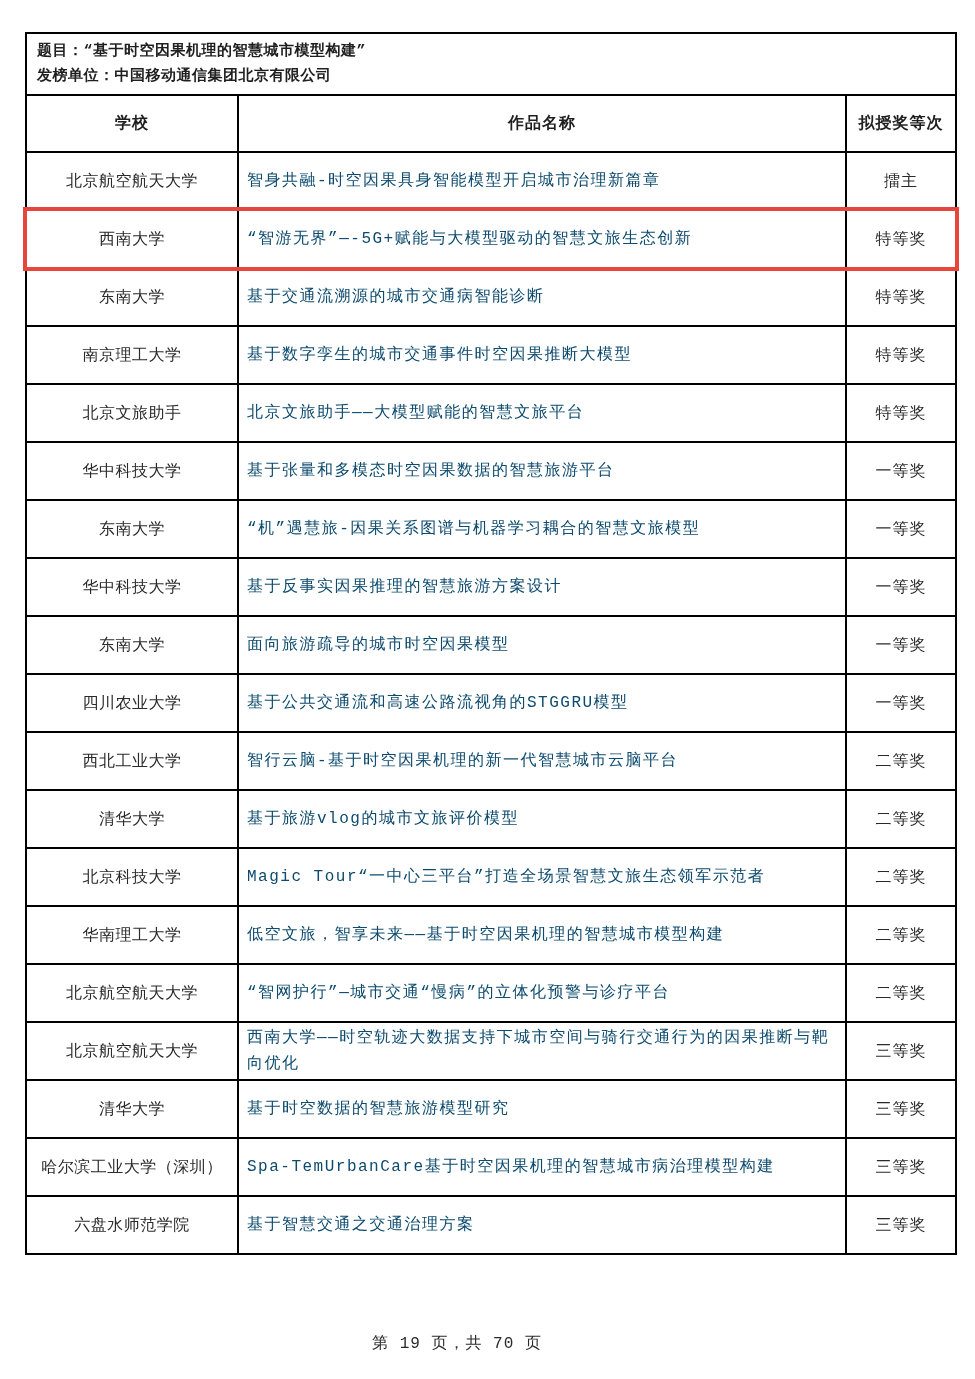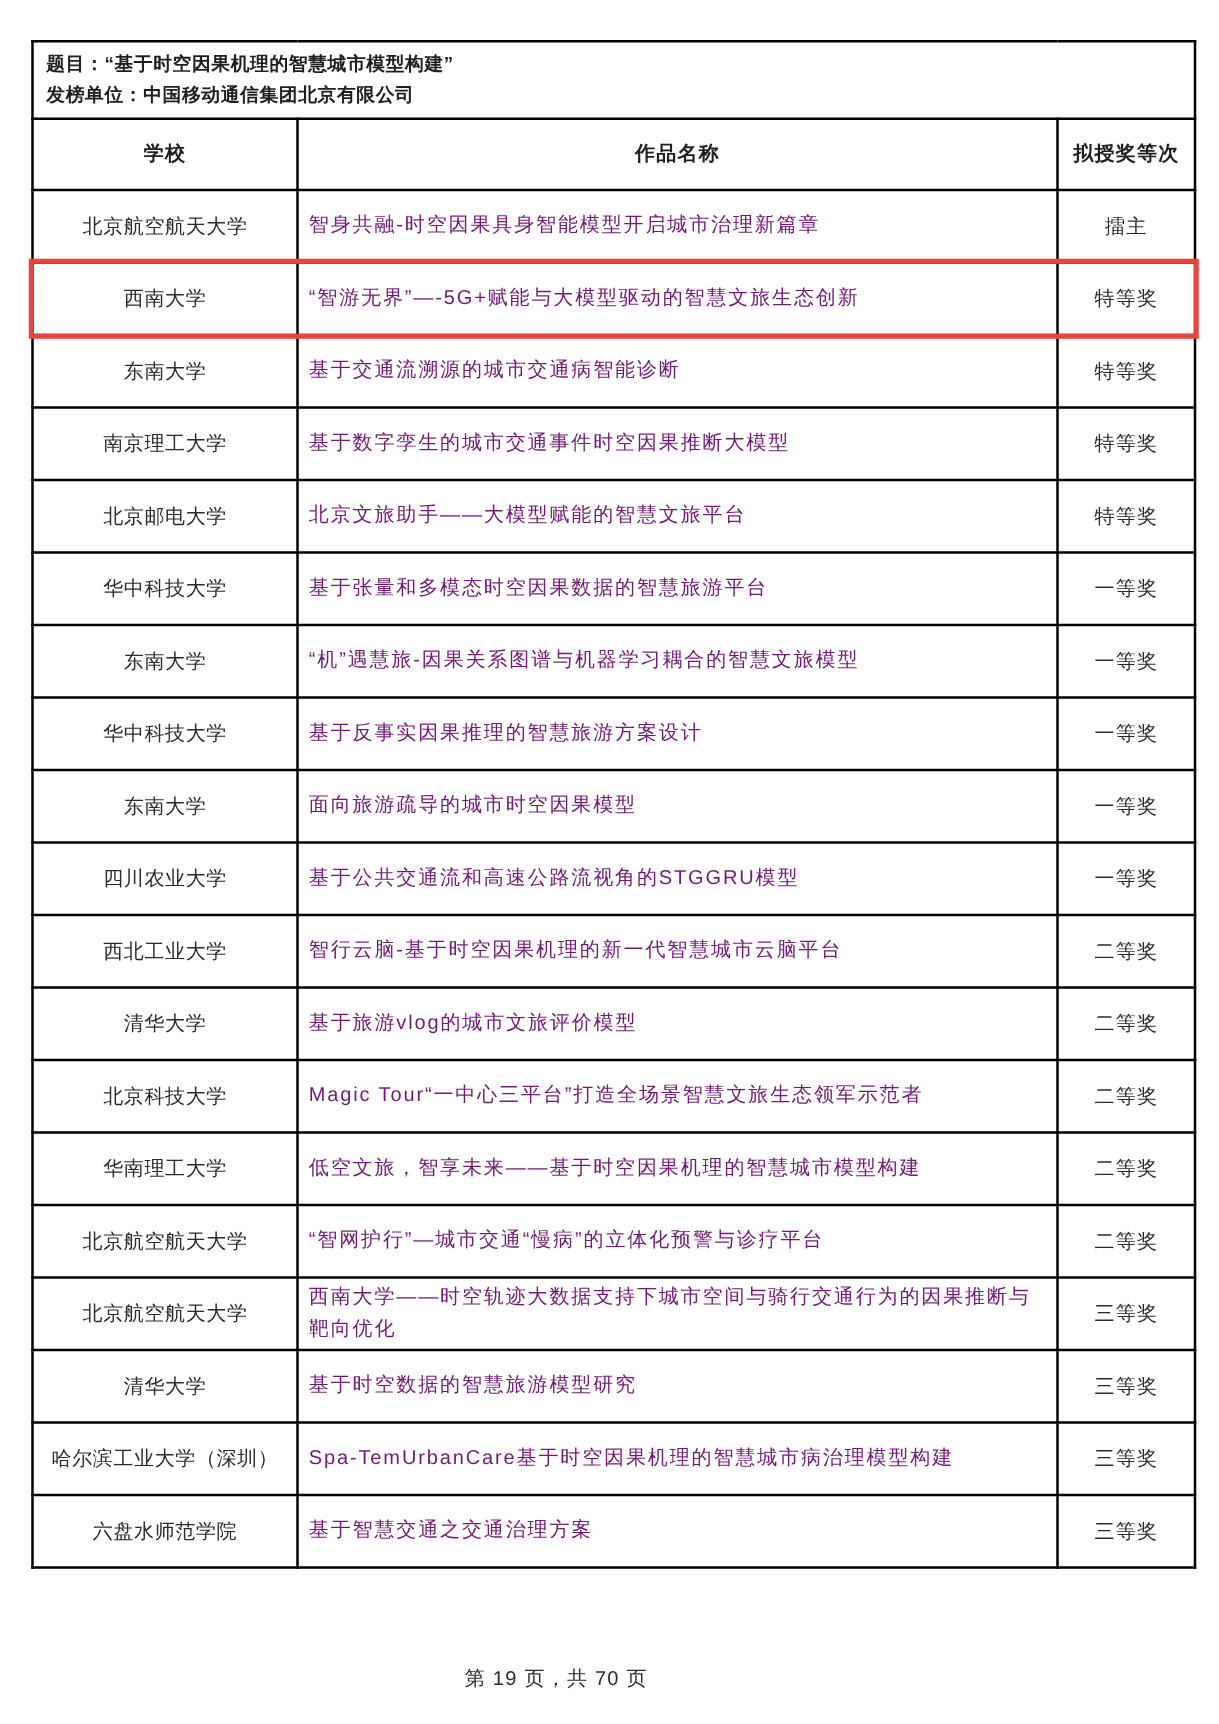--- a/index.html
+++ b/index.html
@@ -12,7 +12,7 @@
     width: 890px;
     height: 1379px;
     background: #ffffff;
-    font-family: Liberation Sans, sans-serif;
+    font-family: Liberation Mono, monospace;
     color: #1f1f1f;
   }
   table.awards {

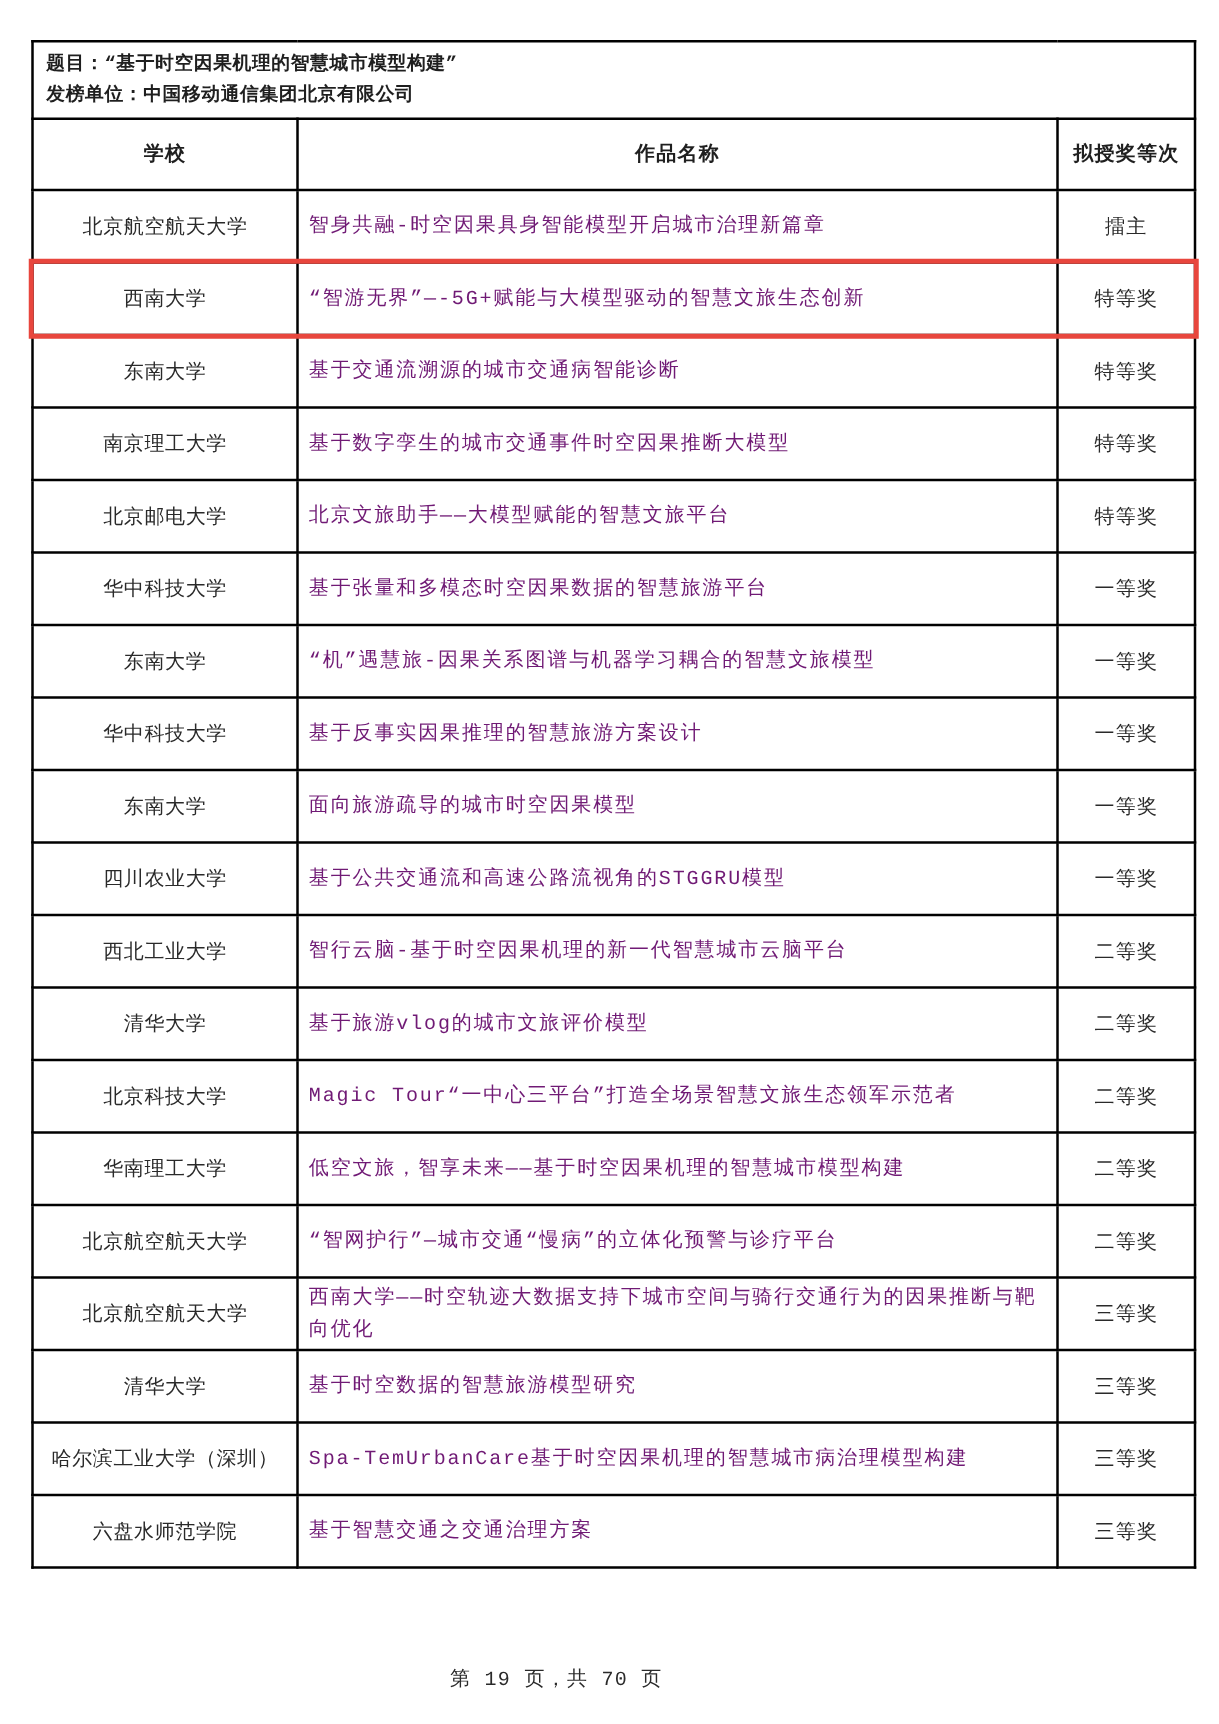--- a/index.html
+++ b/index.html
@@ -58,7 +58,7 @@
     font-size: 16px;
     letter-spacing: 1.5px;
     padding: 2px 8px 2px 8px;
-    color: #701a75;
+    color: #0c4a6e;
     line-height: 26px;
   }
   td.award {

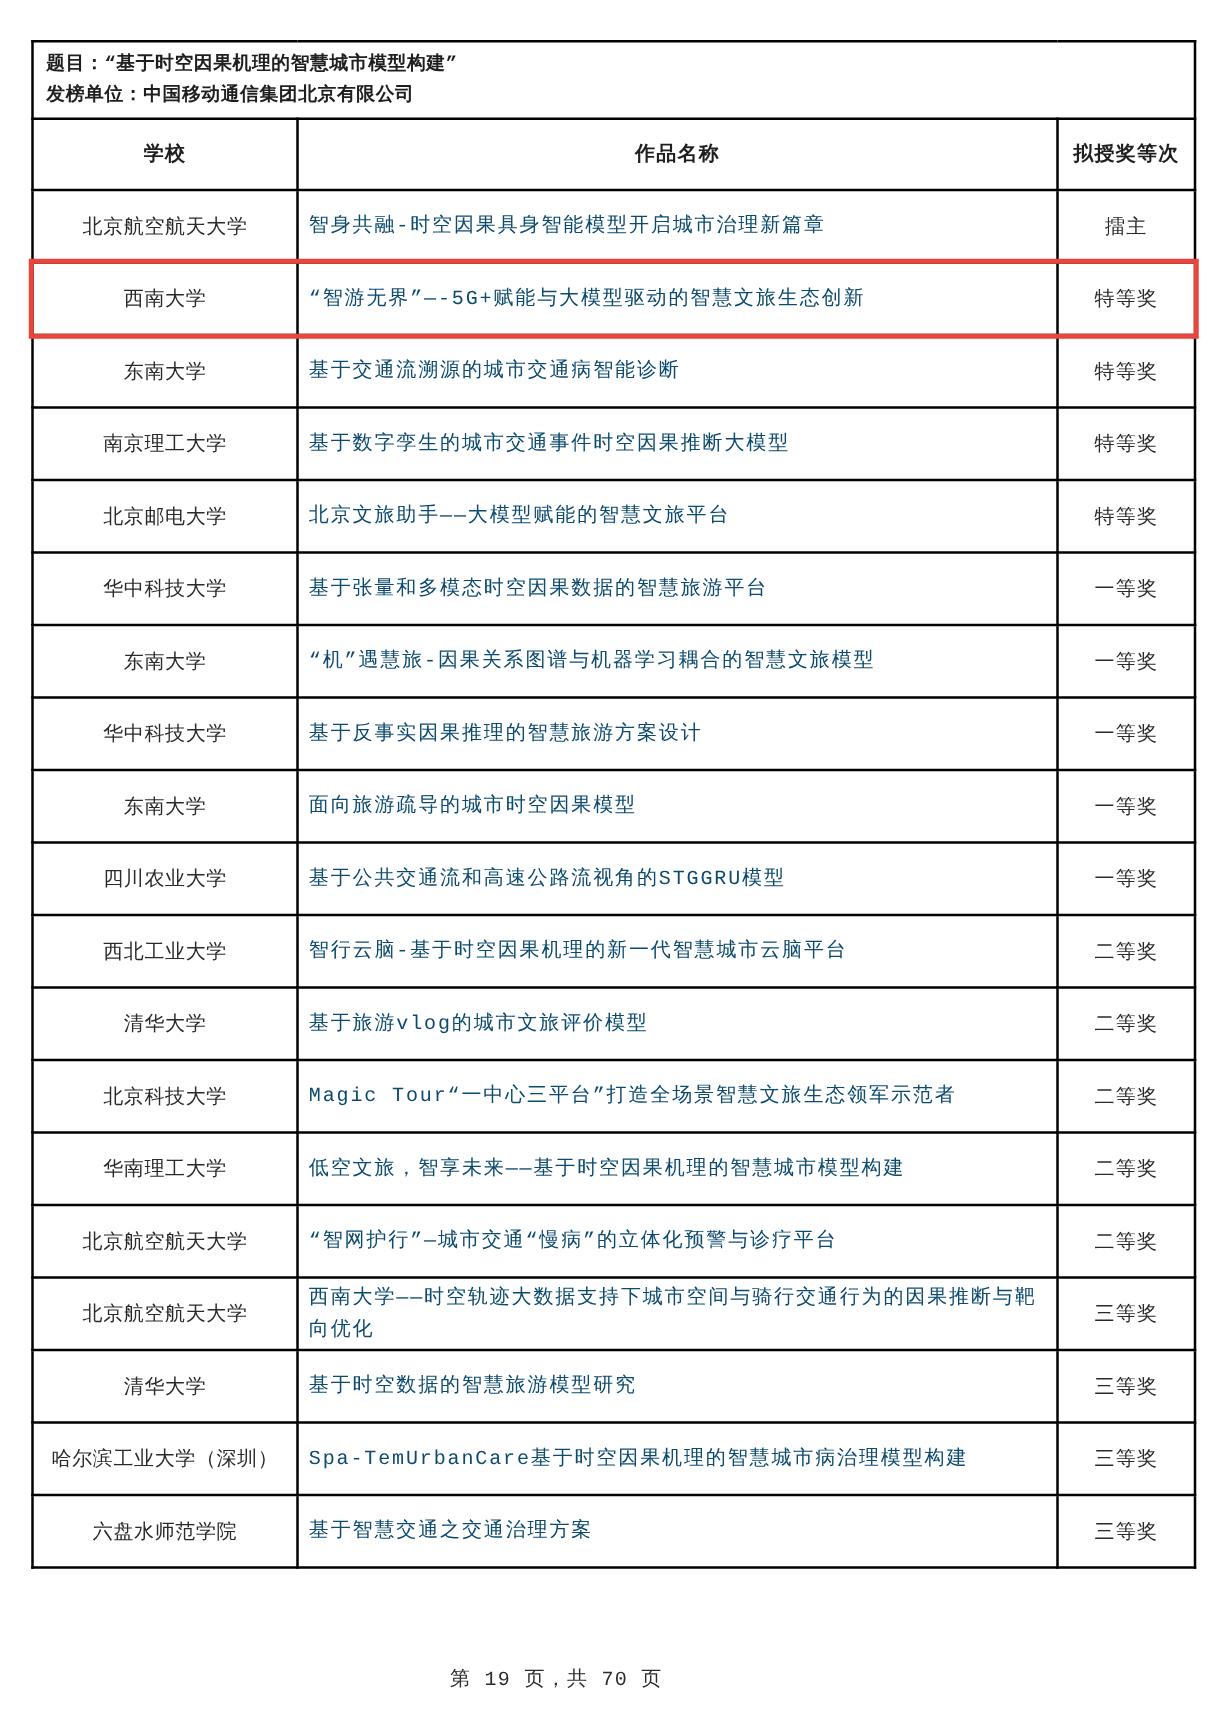--- a/index.html
+++ b/index.html
@@ -133,7 +133,7 @@
   </tr>
 
   <tr>
-    <td class="school">北京邮电大学</td>
+    <td class="school">北京文旅助手</td>
     <td class="work">北京文旅助手——大模型赋能的智慧文旅平台</td>
     <td class="award">特等奖</td>
   </tr>

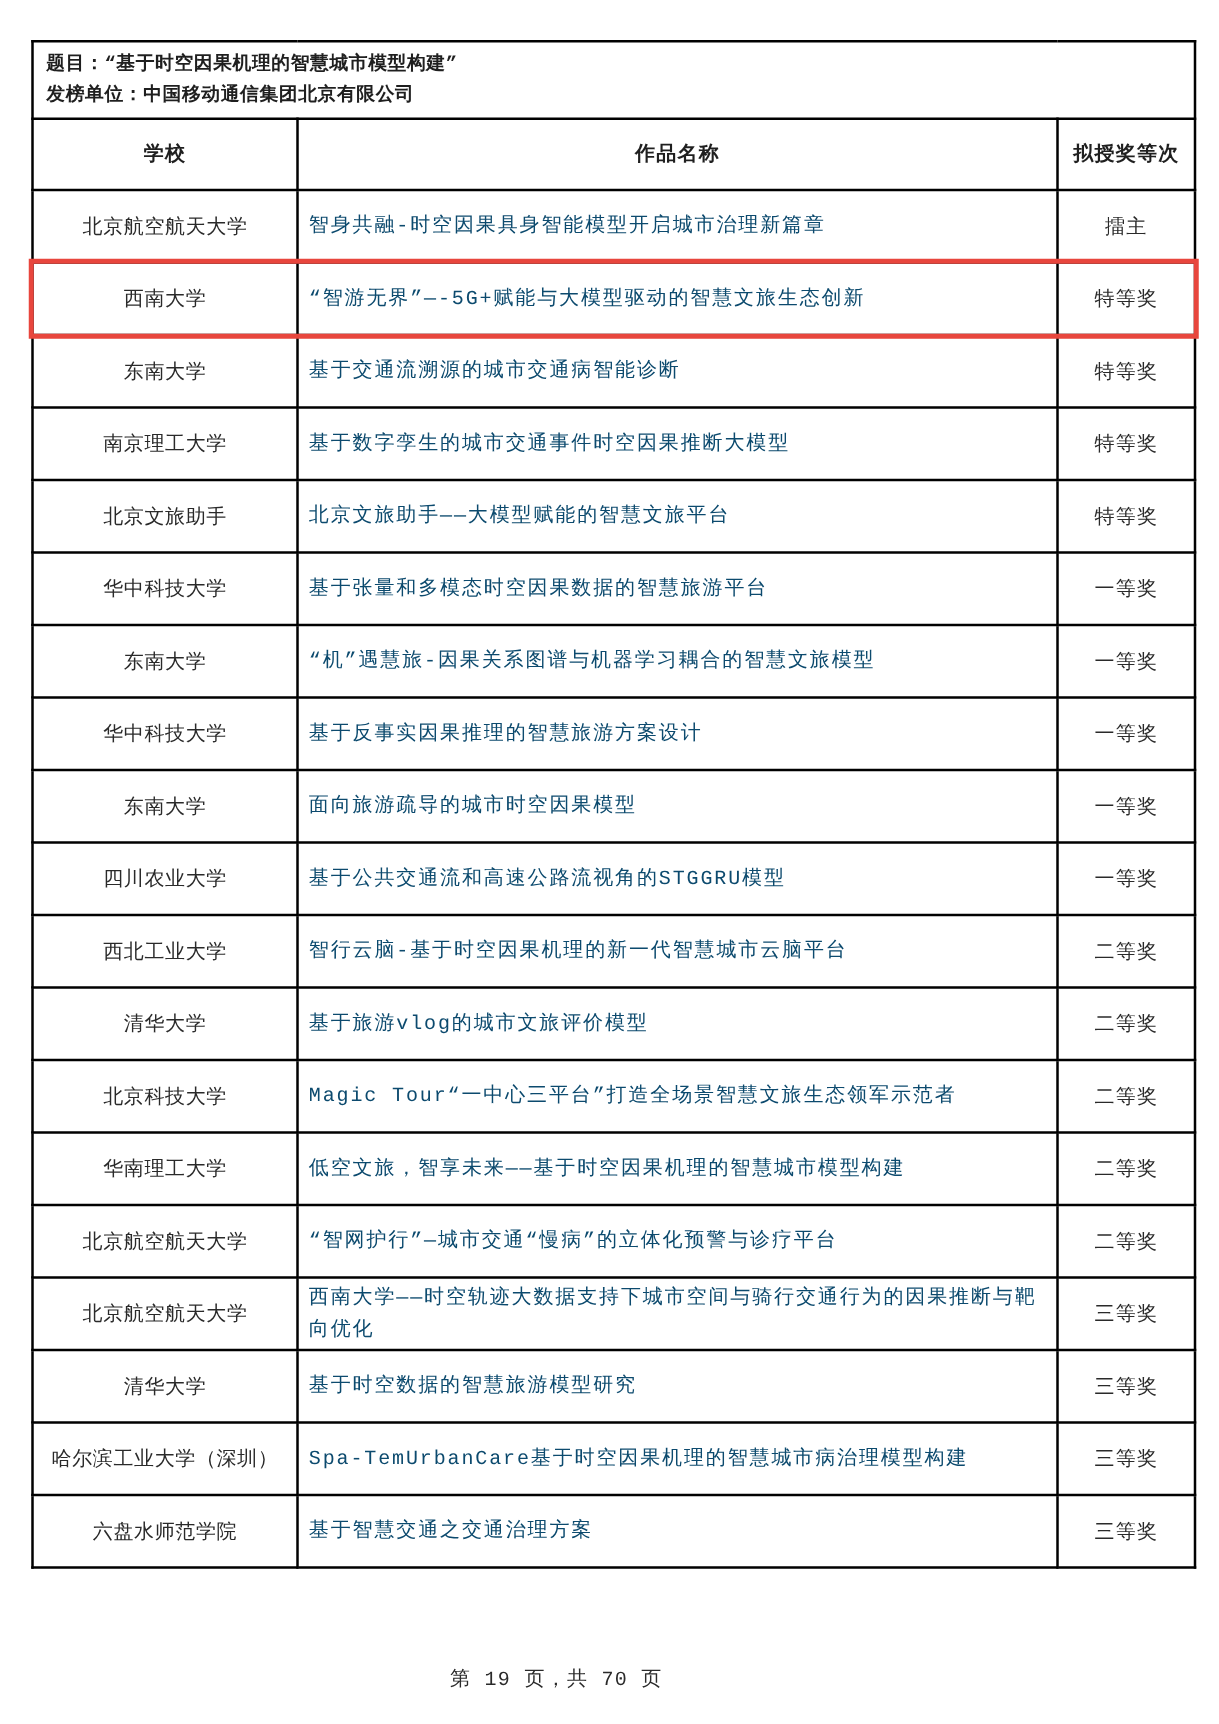--- a/index.html
+++ b/index.html
@@ -74,7 +74,7 @@
   }
   .footer {
     position: absolute;
-    left: 0;
+    left: 12px;
     top: 1333px;
     width: 100%;
     text-align: center;

